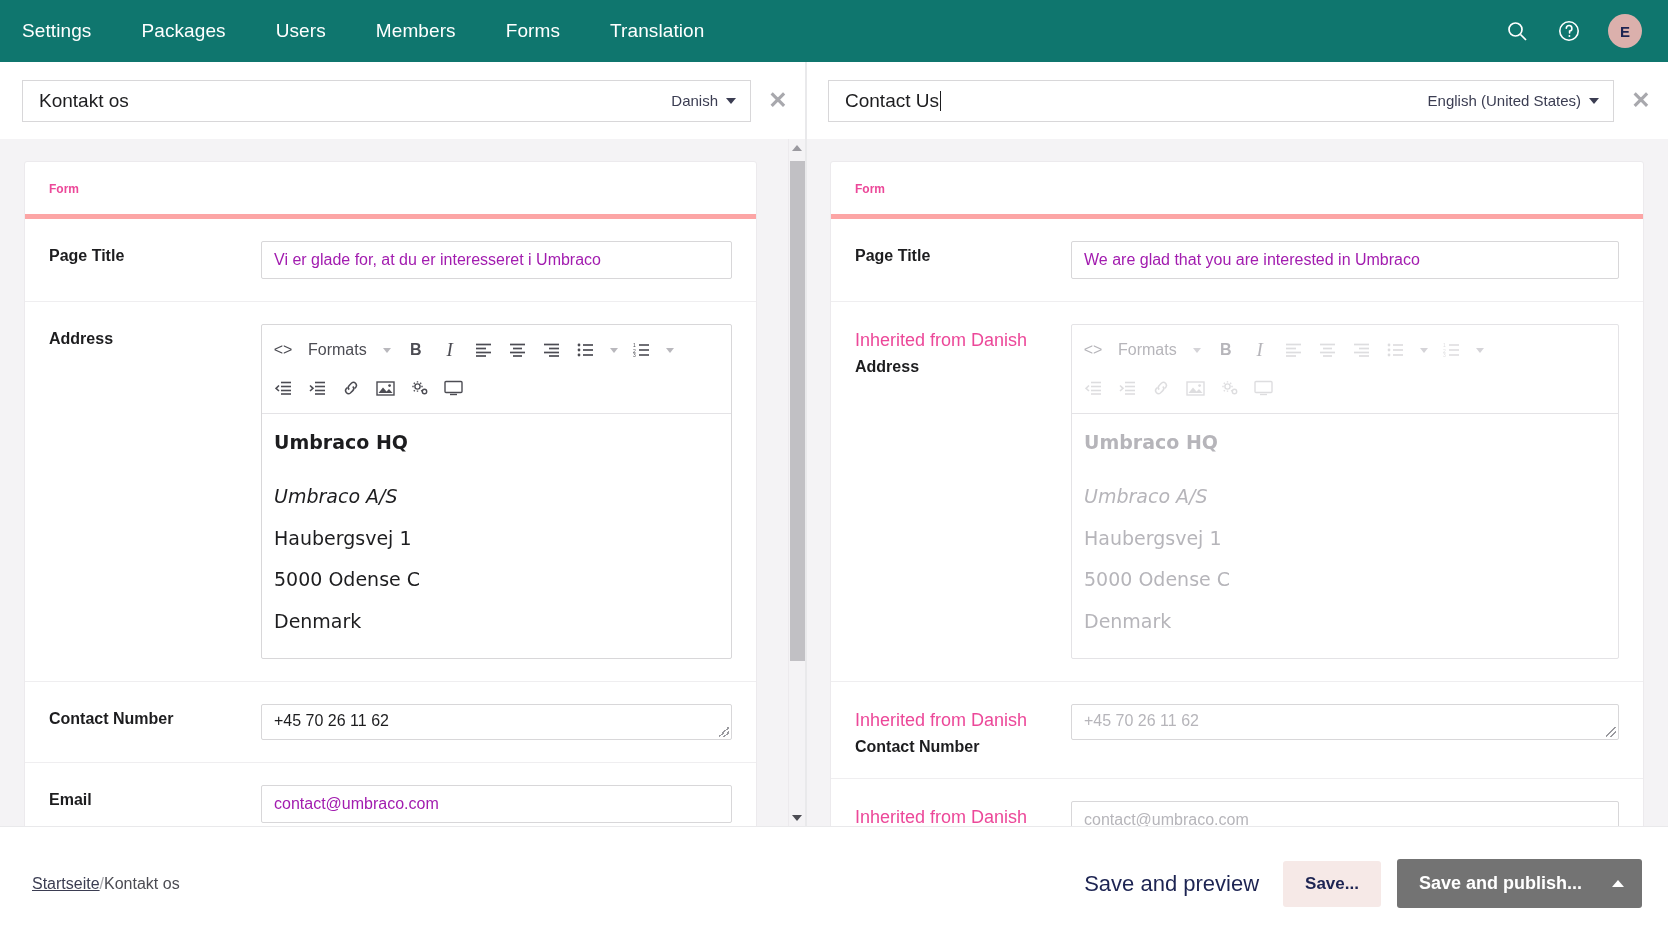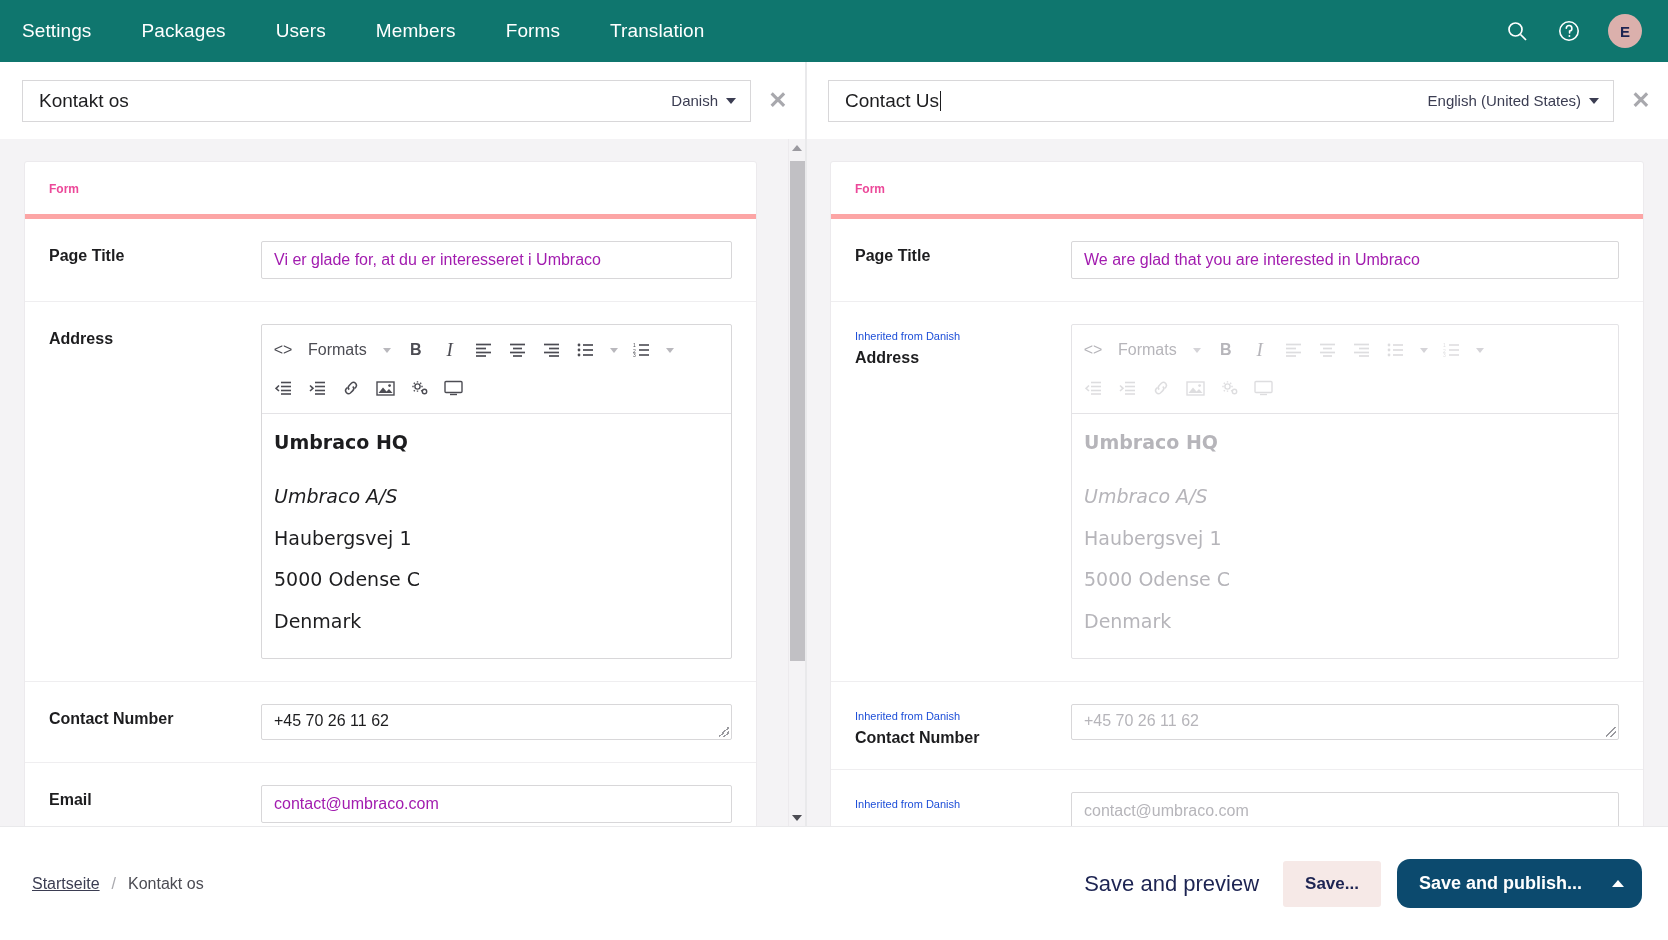--- a/index.html
+++ b/index.html
@@ -169,9 +169,9 @@
   }
   .pane-right .field-label { width: 216px; flex: 0 0 216px; }
   .inherit-note {
-    font-size: 11px;
+    font-size: 18px;
     font-weight: normal;
-    color: #1d4ed8;
+    color: #ec4899;
     margin-bottom: 7px;
     display: block;
   }

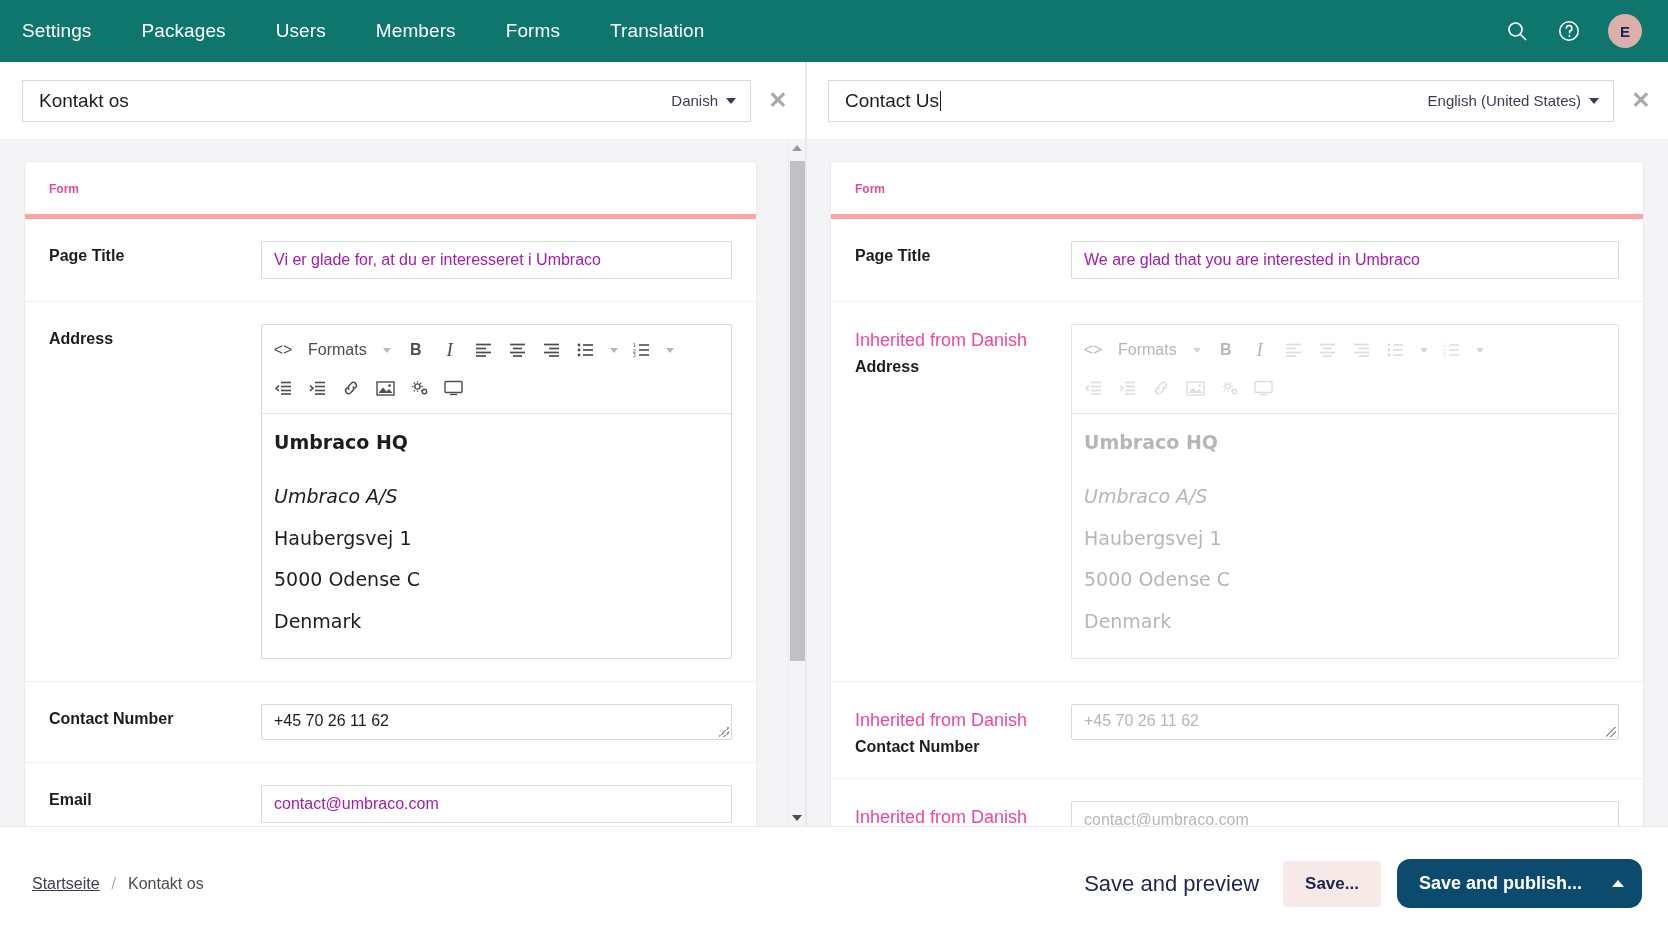--- a/index.html
+++ b/index.html
@@ -314,7 +314,7 @@
     padding: 0 26px 0 32px;
   }
   .breadcrumb {
-    display: flex; align-items: flex-end; gap: 12px;
+    display: flex; align-items: flex-end; gap: 0;
     font-size: 16px;
     color: #4c4c53;
   }

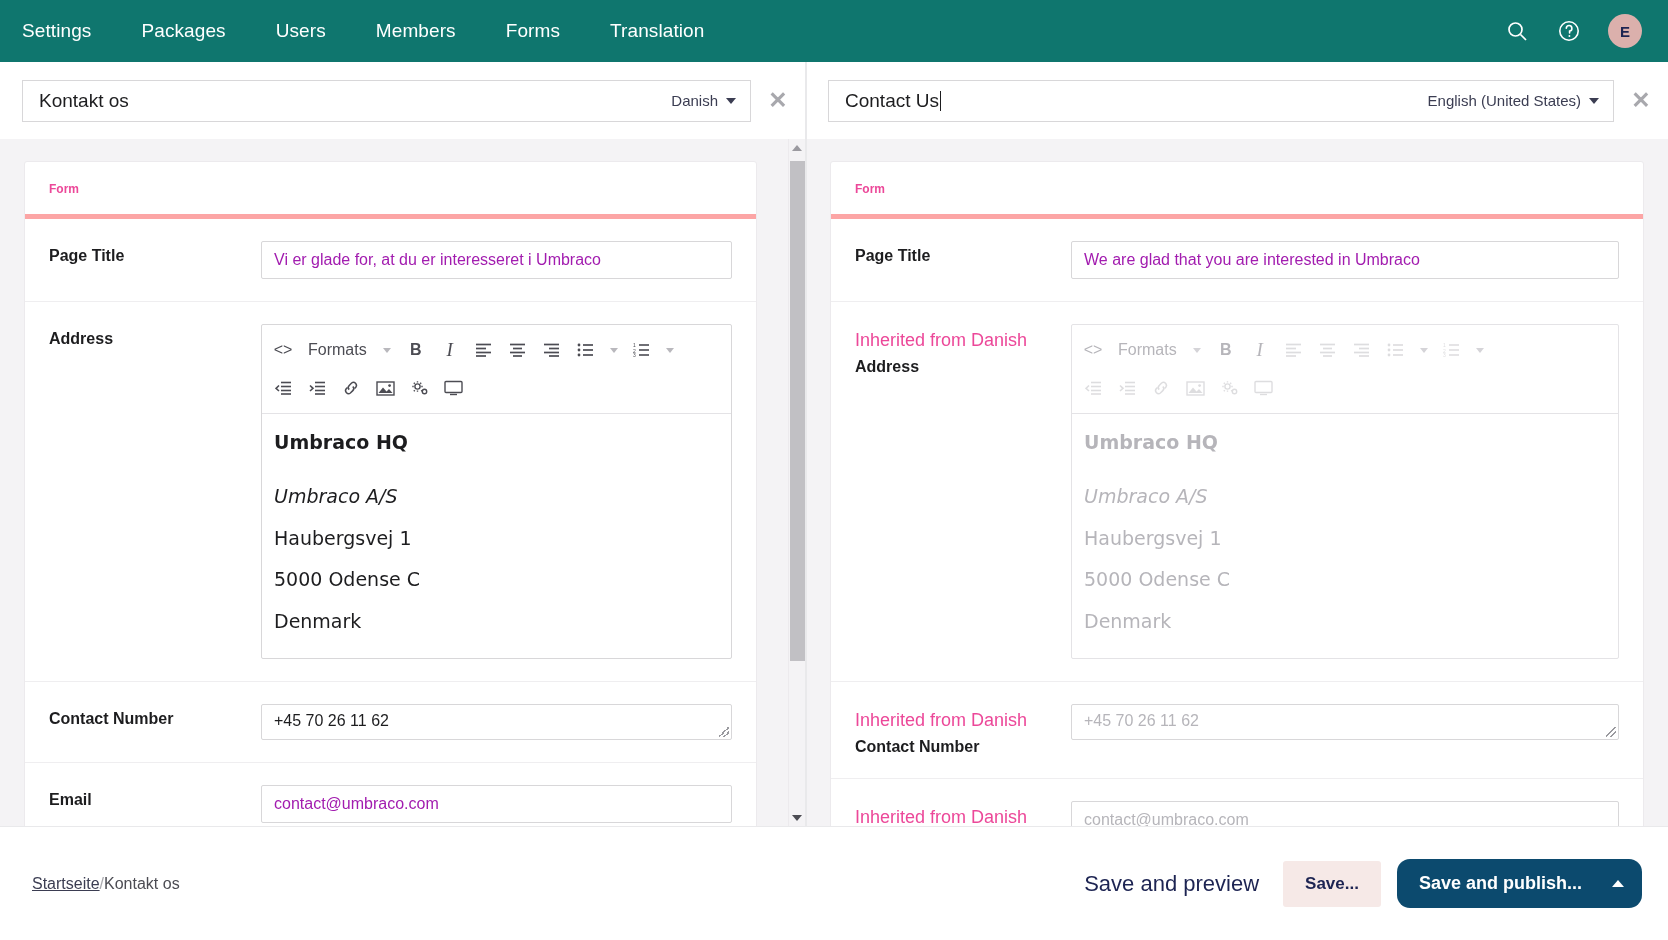--- a/index.html
+++ b/index.html
@@ -350,8 +350,8 @@
   .btn-primary {
     display: flex;
     align-items: center;
-    background: #0c4a6e;
-    border-radius: 13px;
+    background: #737373;
+    border-radius: 3px;
     cursor: pointer;
     overflow: hidden;
   }

